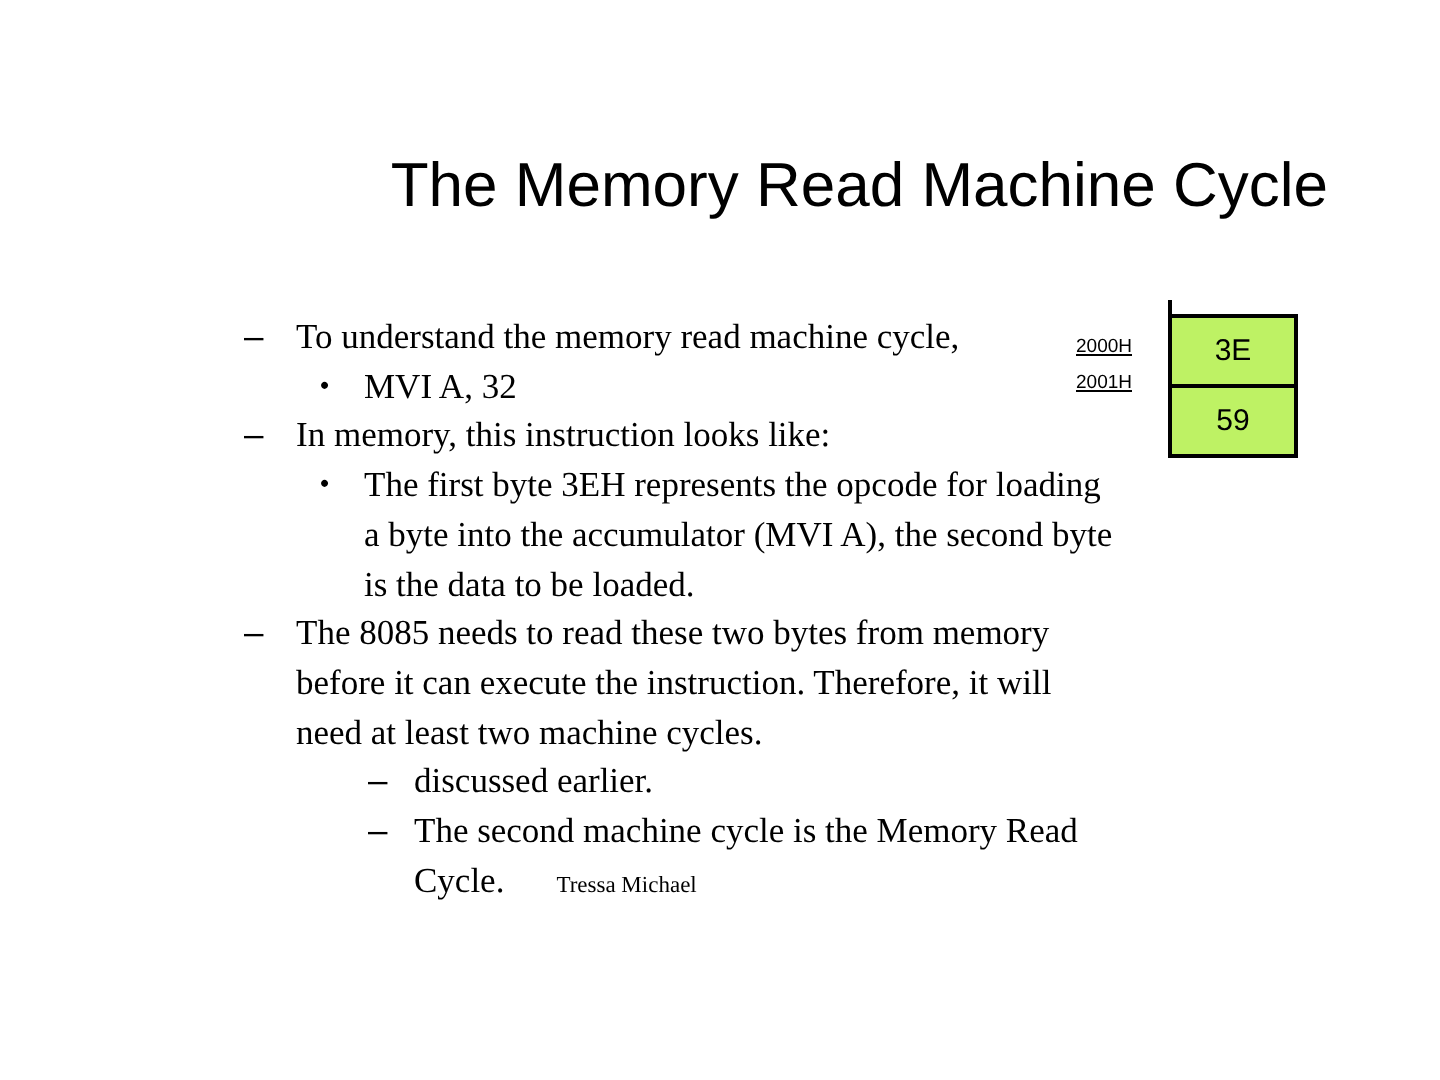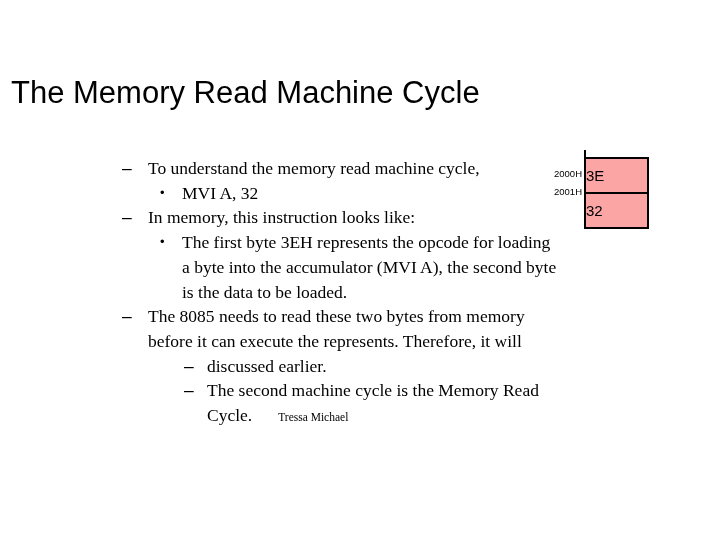--- a/index.html
+++ b/index.html
@@ -30,13 +30,12 @@
     left: 0;
     top: 74px;
     width: 664px;
-    text-align: left;
+    text-align: right;
     font-size: 31px;
     line-height: 38px;
     letter-spacing: 0px;
     color: #000000;
     white-space: nowrap;
-    padding-left: 11px;
   }
 
   

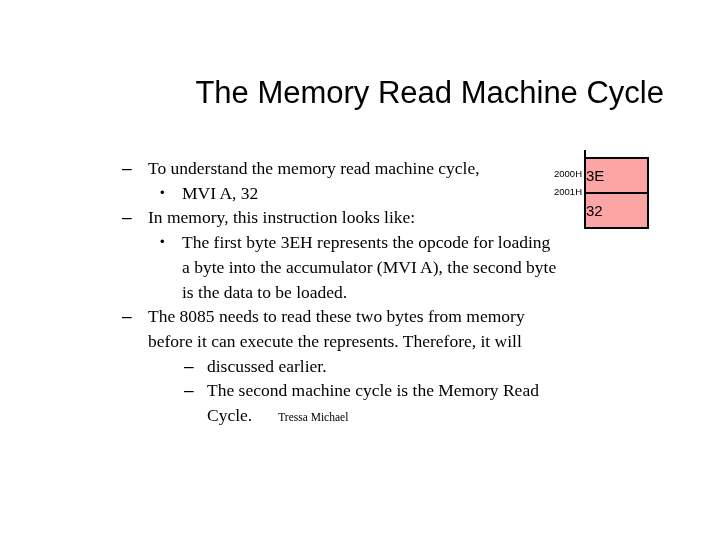--- a/index.html
+++ b/index.html
@@ -136,9 +136,10 @@
     font-size: 9.5px;
     line-height: 10px;
     color: #000000;
-    text-align: right;
+    text-align: left;
     width: 44px;
     white-space: nowrap;
+    text-decoration: underline;
   }
   #addr0 { left: 538px; top: 169px; }
   #addr1 { left: 538px; top: 187px; }

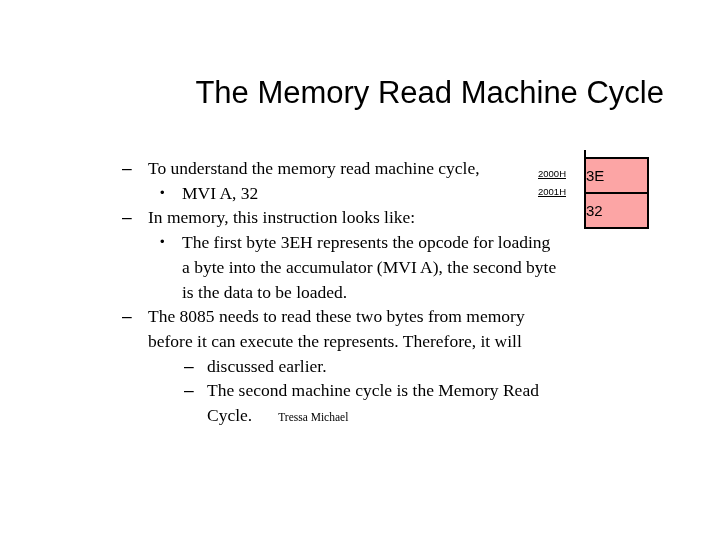--- a/index.html
+++ b/index.html
@@ -116,8 +116,9 @@
   .memcell {
     height: 33px;
     line-height: 33px;
+    text-align: center;
     font-size: 15px;
-    background: #fca5a5;
+    background: #bef264;
     color: #000000;
   }
   .memcell.top {

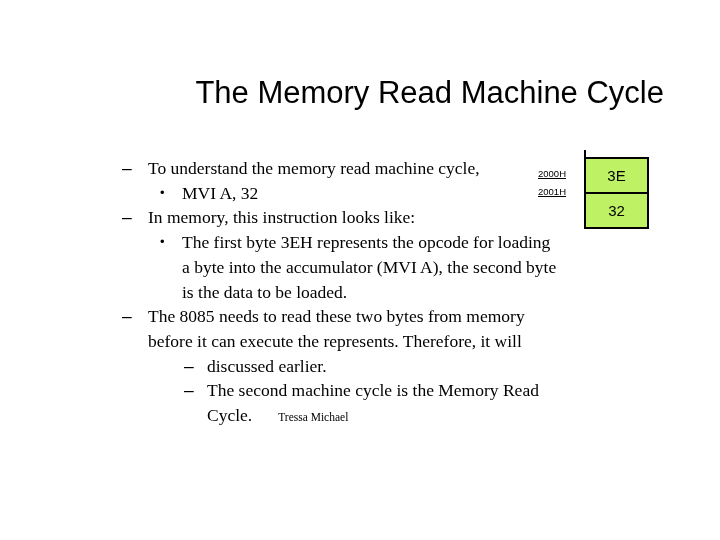--- a/index.html
+++ b/index.html
@@ -202,7 +202,7 @@
 
   <div id="memtable">
     <div class="memcell top">3E</div>
-    <div class="memcell">32</div>
+    <div class="memcell">59</div>
   </div>
 
 </div>

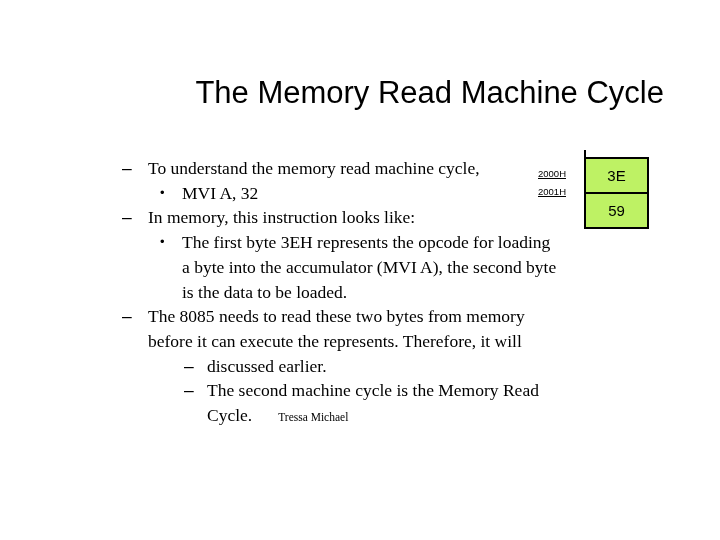--- a/index.html
+++ b/index.html
@@ -179,7 +179,7 @@
     <div class="blk lvl1">
       <span class="mk">–</span>
       <span class="txt">The 8085 needs to read these two bytes from memory</span>
-      <span class="txt">before it can execute the represents. Therefore, it will</span>
+      <span class="txt">before it can execute the instruction. Therefore, it will</span>
     </div>
 
     <div class="blk lvl3">

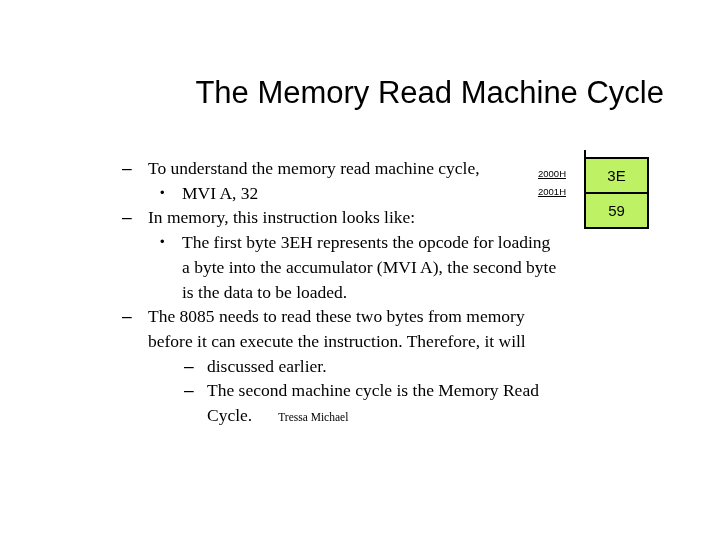--- a/index.html
+++ b/index.html
@@ -180,6 +180,7 @@
       <span class="mk">–</span>
       <span class="txt">The 8085 needs to read these two bytes from memory</span>
       <span class="txt">before it can execute the instruction. Therefore, it will</span>
+      <span class="txt">need at least two machine cycles.</span>
     </div>
 
     <div class="blk lvl3">

